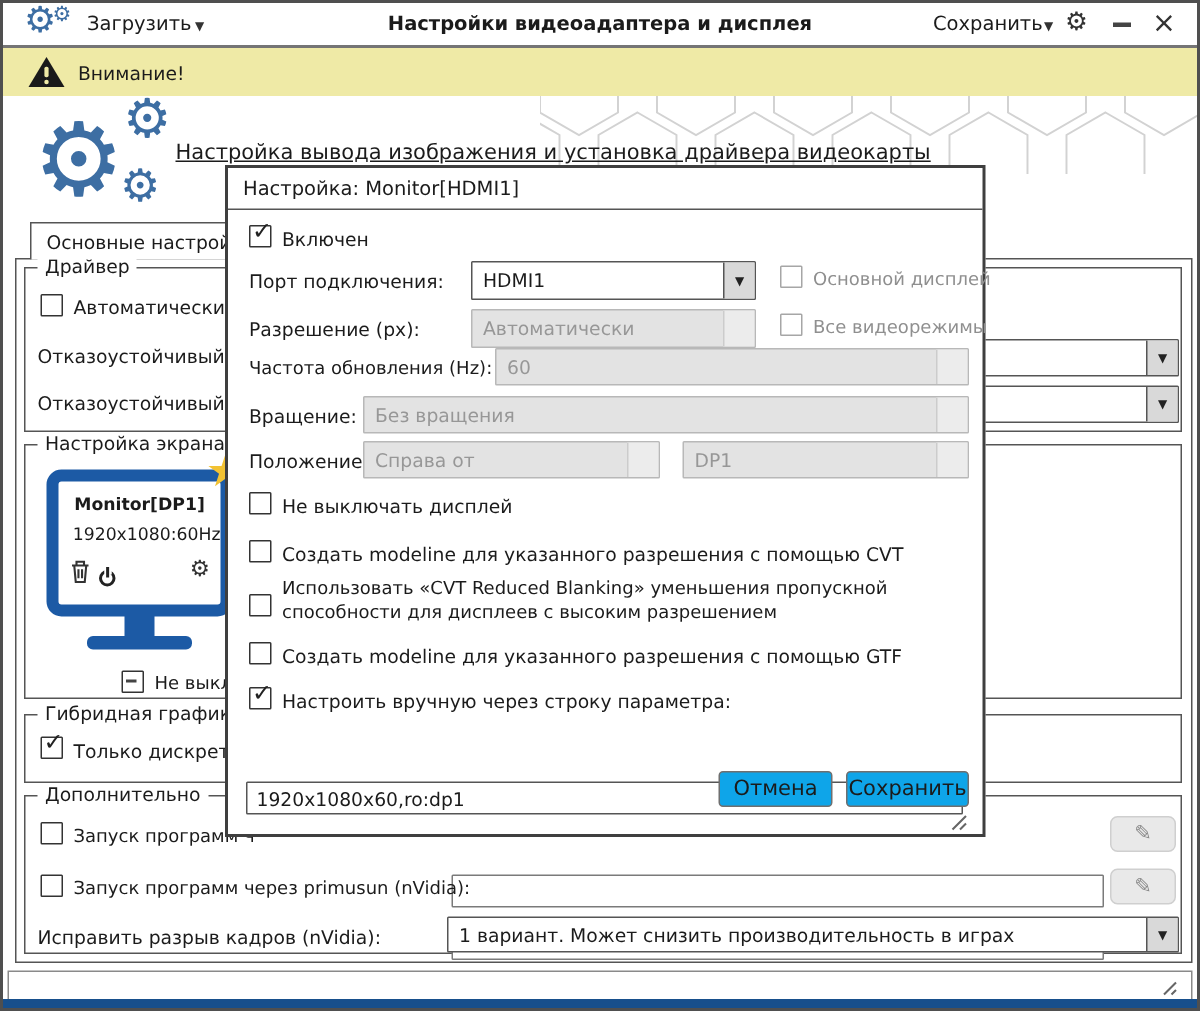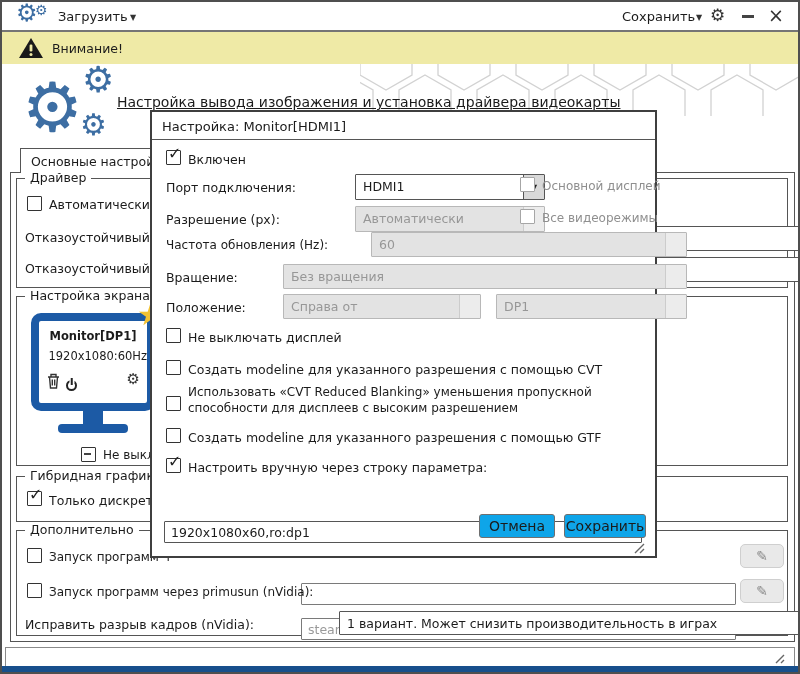--- a/index.html
+++ b/index.html
@@ -72,6 +72,7 @@
     <span class="abs gear" style="left:33px;top:1px;font-size:14px;">⚙</span>
     <span class="abs tb-text" style="left:56px;top:7px;cursor:pointer;">Загрузить</span>
     <span class="abs caret" style="left:128px;top:11px;">▼</span>
+    <div class="abs tb-text" style="left:0;right:0;top:7px;text-align:center;font-weight:bold;">Настройки видеоадаптера и дисплея</div>
     <span class="abs tb-text" style="left:620px;top:7px;cursor:pointer;">Сохранить</span>
     <span class="abs caret" style="left:694px;top:11px;">▼</span>
     <span class="abs ic" style="left:708px;top:3px;font-size:17px;cursor:pointer;">⚙</span>

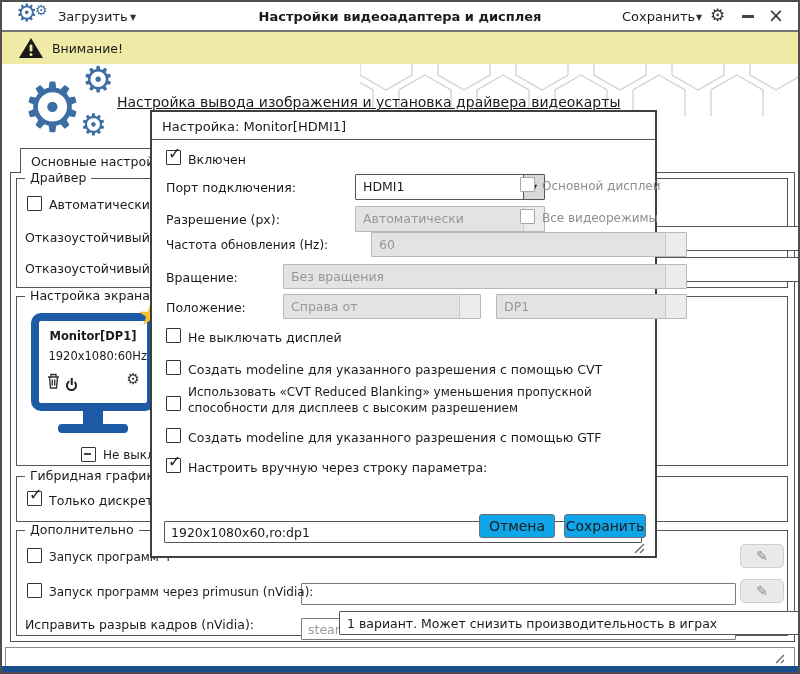--- a/index.html
+++ b/index.html
@@ -29,7 +29,7 @@
   .cb.tri::after{content:"";position:absolute;left:2px;top:5px;width:7px;height:2px;background:#444;}
   .glabel{color:#8f8f8f;}
   
-  .combo{position:absolute;display:flex;border:1.5px solid #555;background:#fff;box-sizing:border-box;border-radius:1px;margin-left:41px;}
+  .combo{position:absolute;display:flex;border:1.5px solid #555;background:#fff;box-sizing:border-box;border-radius:1px;}
   .combo .cval{flex:1;font-size:12.5px;padding:4px 0 0 7px;white-space:nowrap;overflow:hidden;}
   .combo .cbtn{width:20px;border-left:1.5px solid #555;background:#d9d9d9;display:flex;align-items:center;justify-content:center;}
   .combo .cbtn .arr{font-size:8px;color:#222;}

